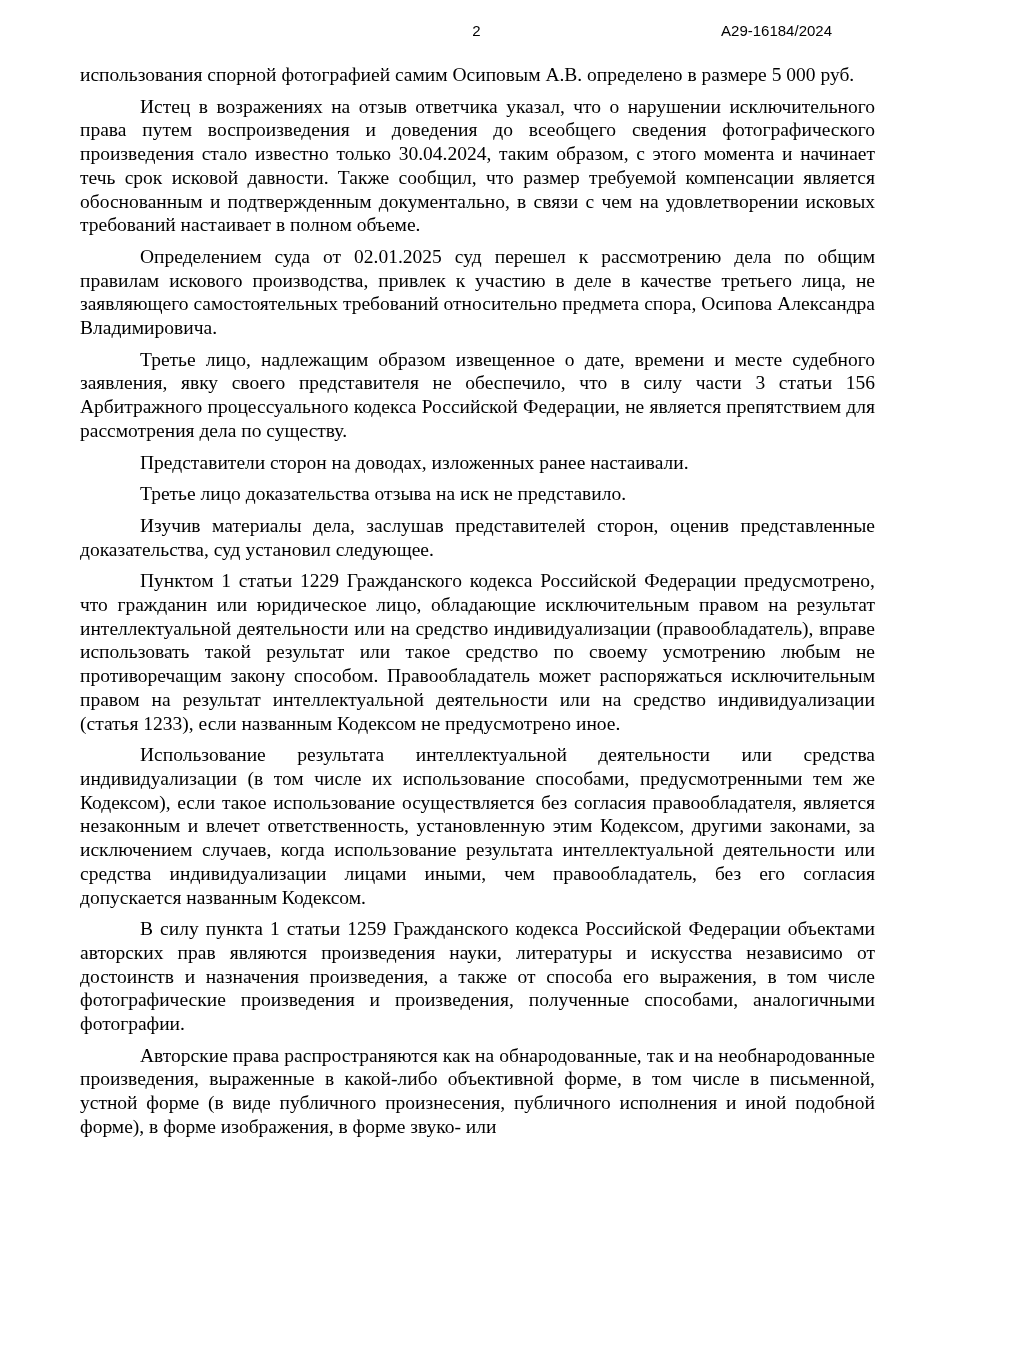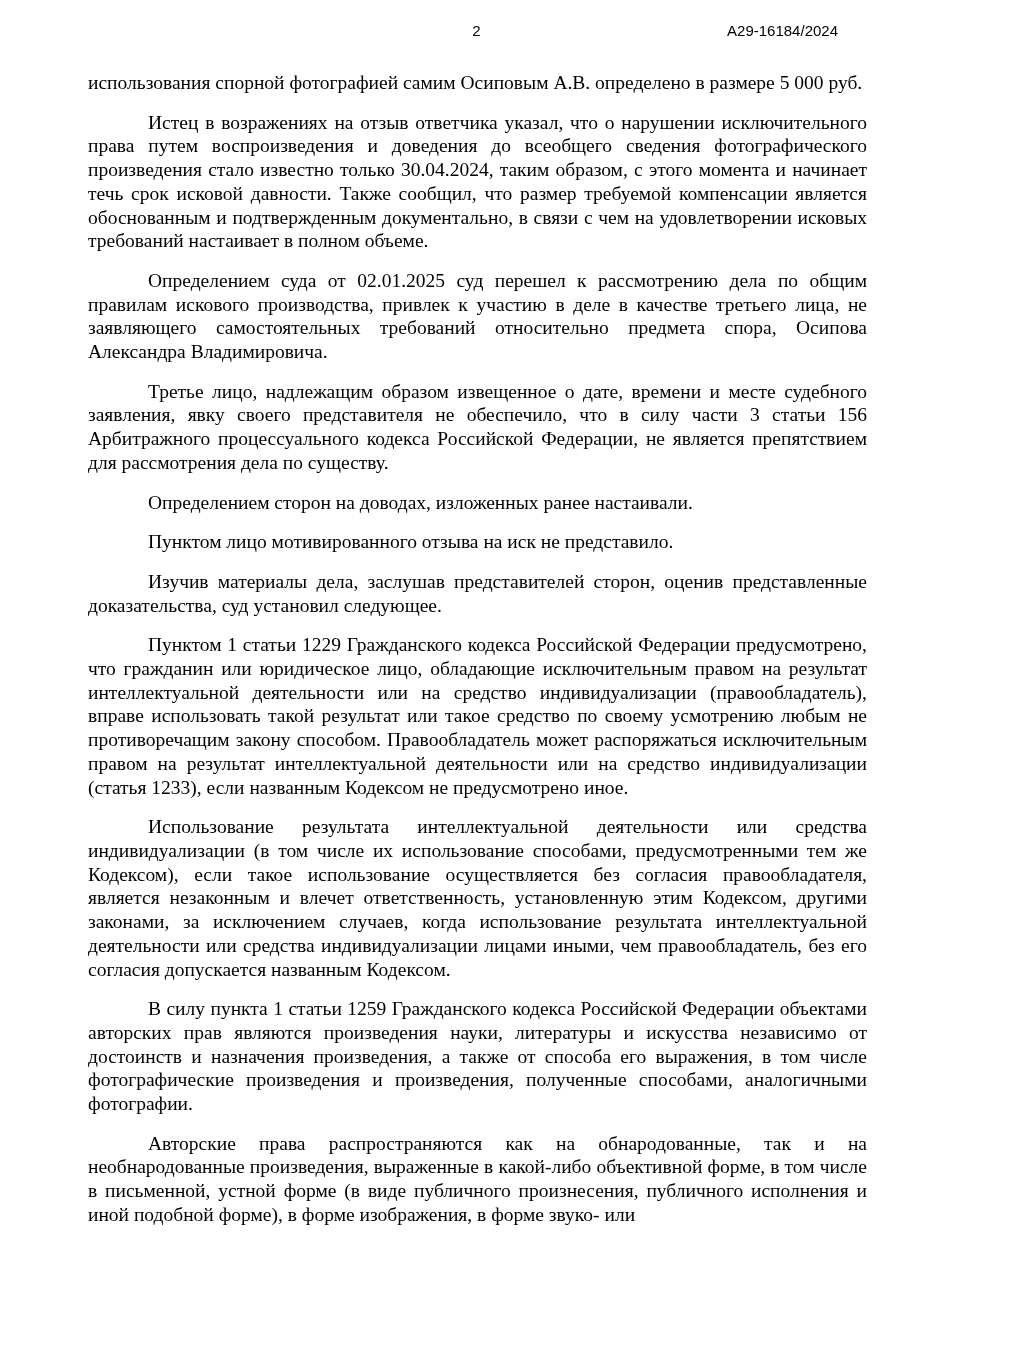--- a/index.html
+++ b/index.html
@@ -36,7 +36,7 @@
   }
   .case-number {
     position: absolute;
-    right: 43px;
+    right: 49px;
     top: 0;
     white-space: nowrap;
   }

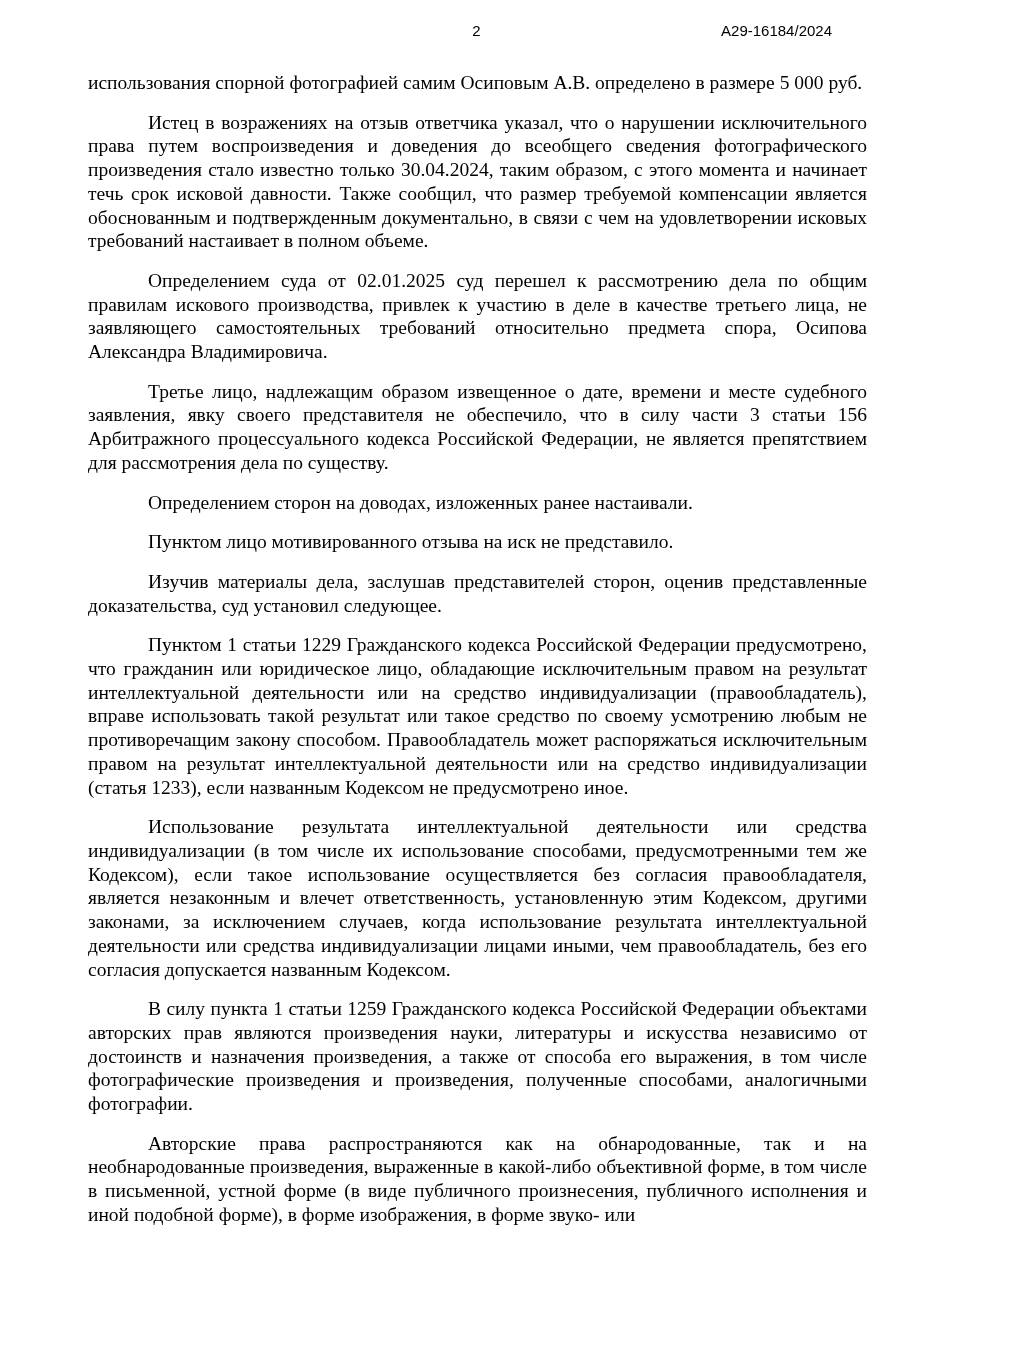--- a/index.html
+++ b/index.html
@@ -52,7 +52,7 @@
     color: #000000;
   }
   .content p {
-    margin: 16px;
+    margin: 8px;
     padding: 0;
     text-indent: 60px;
   }

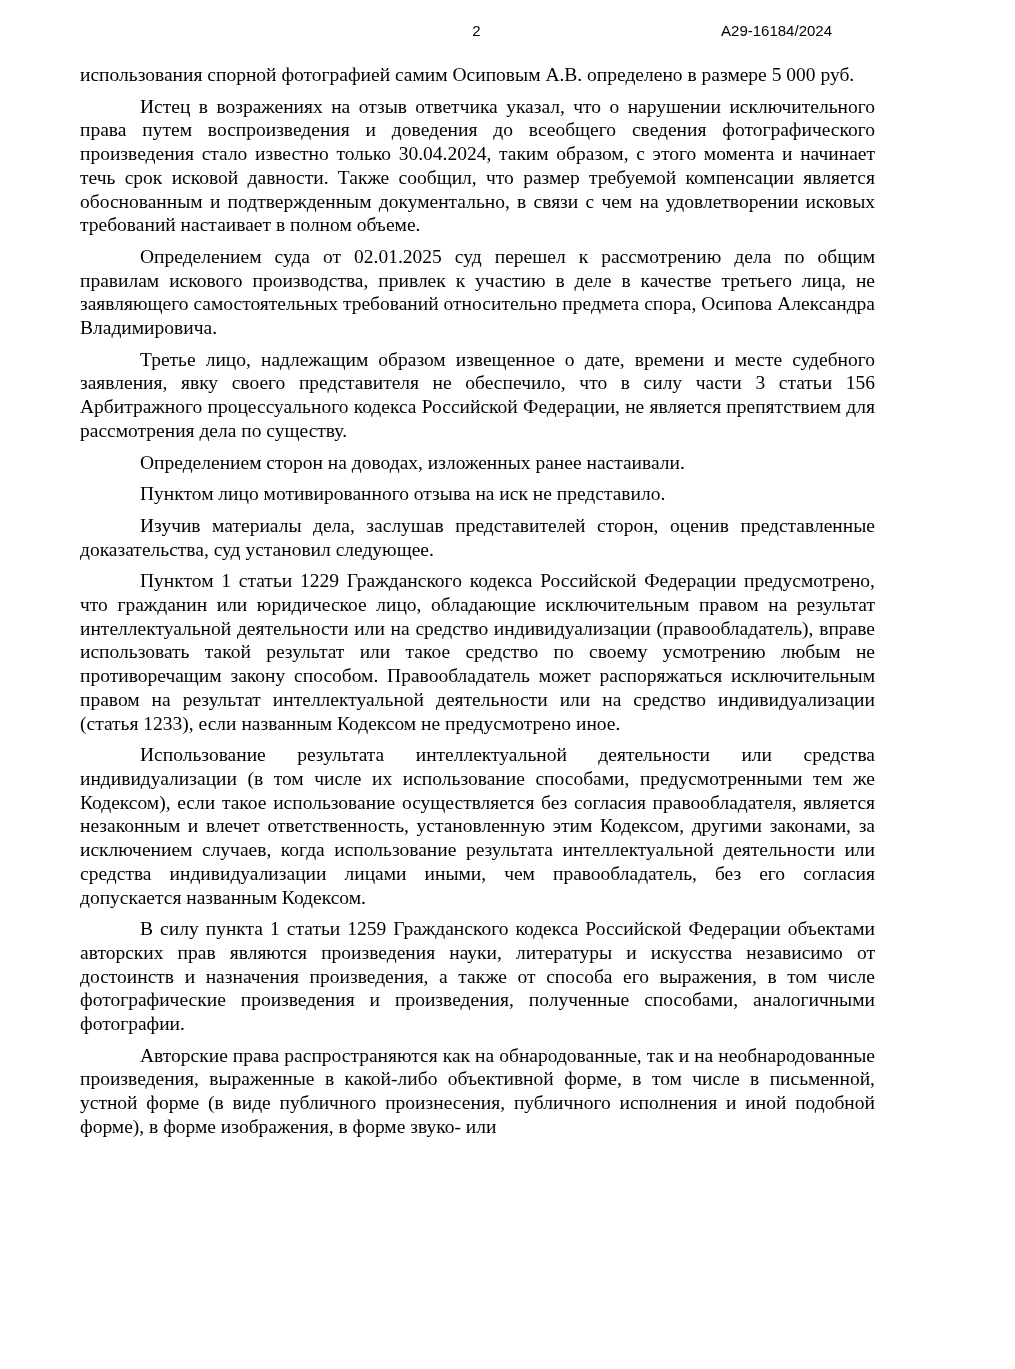--- a/index.html
+++ b/index.html
@@ -80,7 +80,7 @@
 
       <p>Третье лицо, надлежащим образом извещенное о дате, времени и месте судебного заявления, явку своего представителя не обеспечило, что в силу части 3 статьи 156 Арбитражного процессуального кодекса Российской Федерации, не является препятствием для рассмотрения дела по существу.</p>
 
-      <p>Определением сторон на доводах, изложенных ранее настаивали.</p>
+      <p>Представители сторон на доводах, изложенных ранее настаивали.</p>
 
       <p>Пунктом лицо мотивированного отзыва на иск не представило.</p>
 

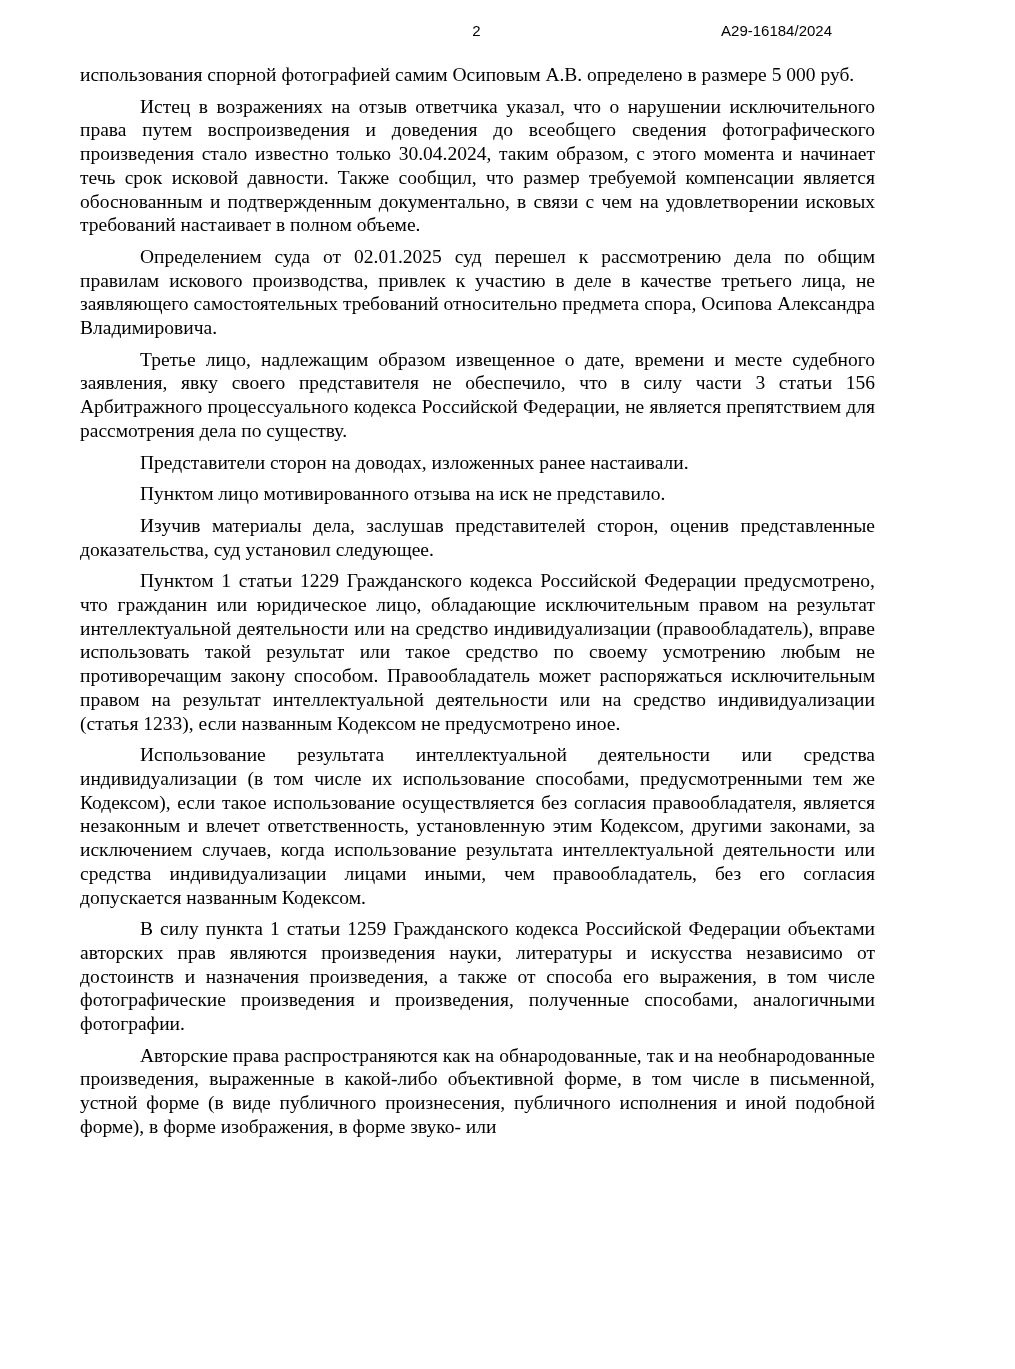--- a/index.html
+++ b/index.html
@@ -82,7 +82,7 @@
 
       <p>Представители сторон на доводах, изложенных ранее настаивали.</p>
 
-      <p>Пунктом лицо мотивированного отзыва на иск не представило.</p>
+      <p>Третье лицо доказательства отзыва на иск не представило.</p>
 
       <p>Изучив материалы дела, заслушав представителей сторон, оценив представленные доказательства, суд установил следующее.</p>
 

